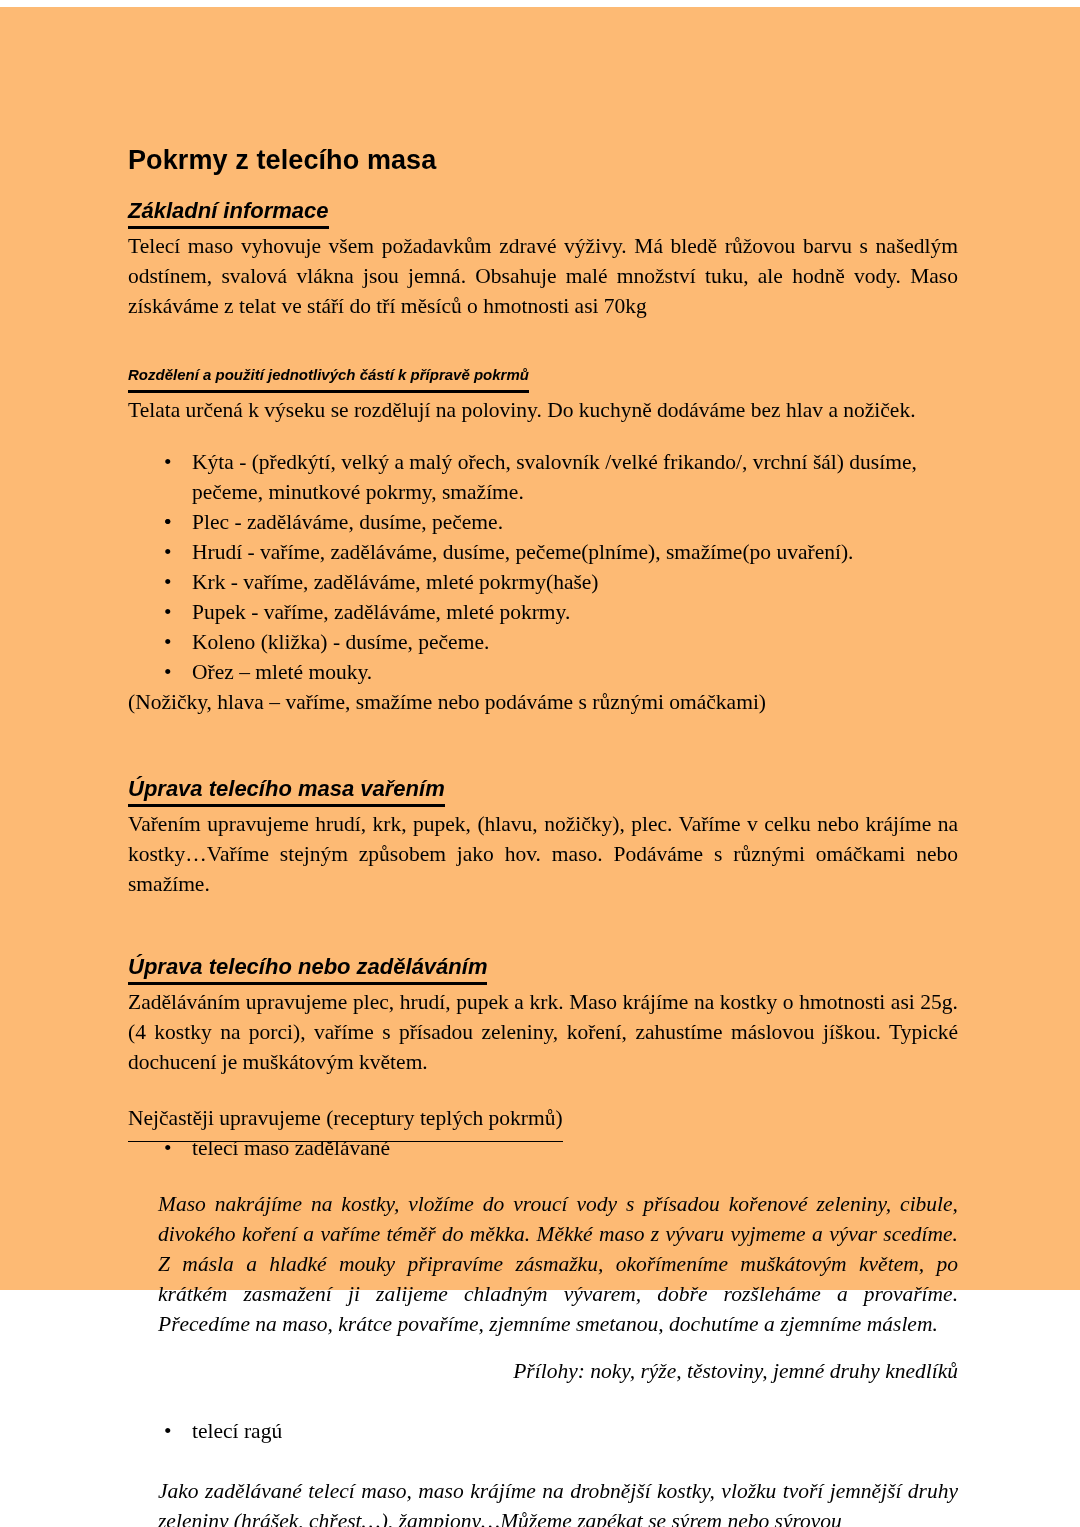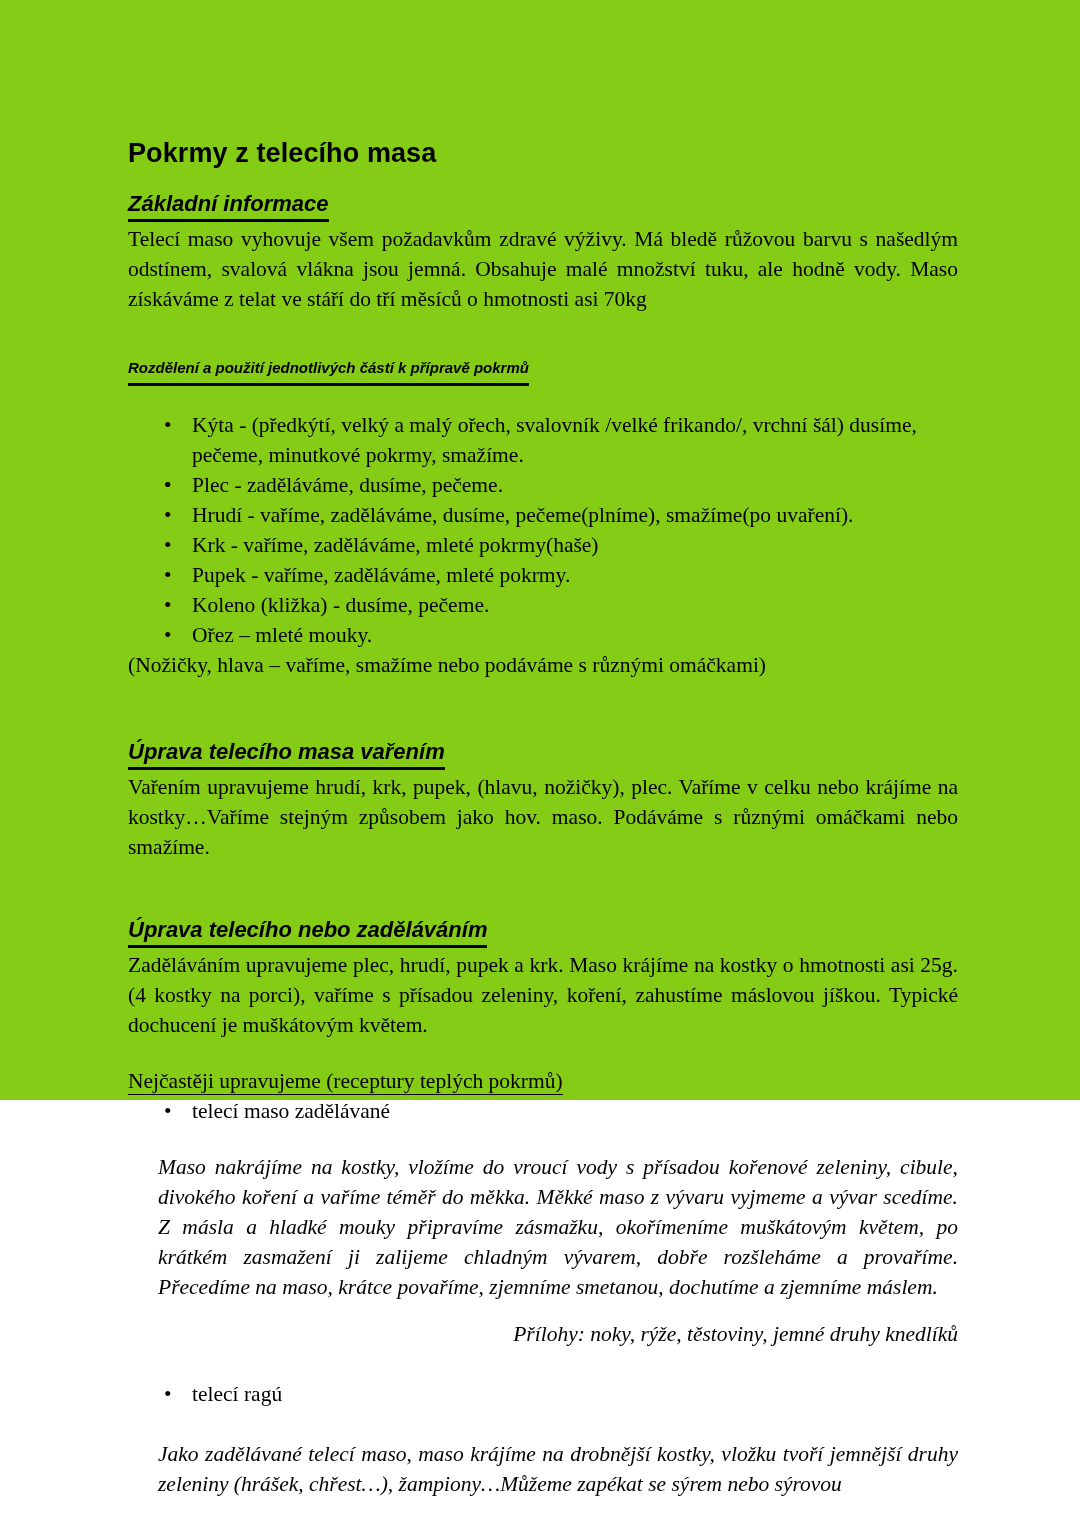--- a/index.html
+++ b/index.html
@@ -19,10 +19,10 @@
   .page {
     position: absolute;
     left: 0;
-    top: 0;
+    top: 7px;
     width: 1080px;
-    height: 1100px;
-    background: #84cc16;
+    height: 1283px;
+    background: #fdba74;
   }
 
   .content {

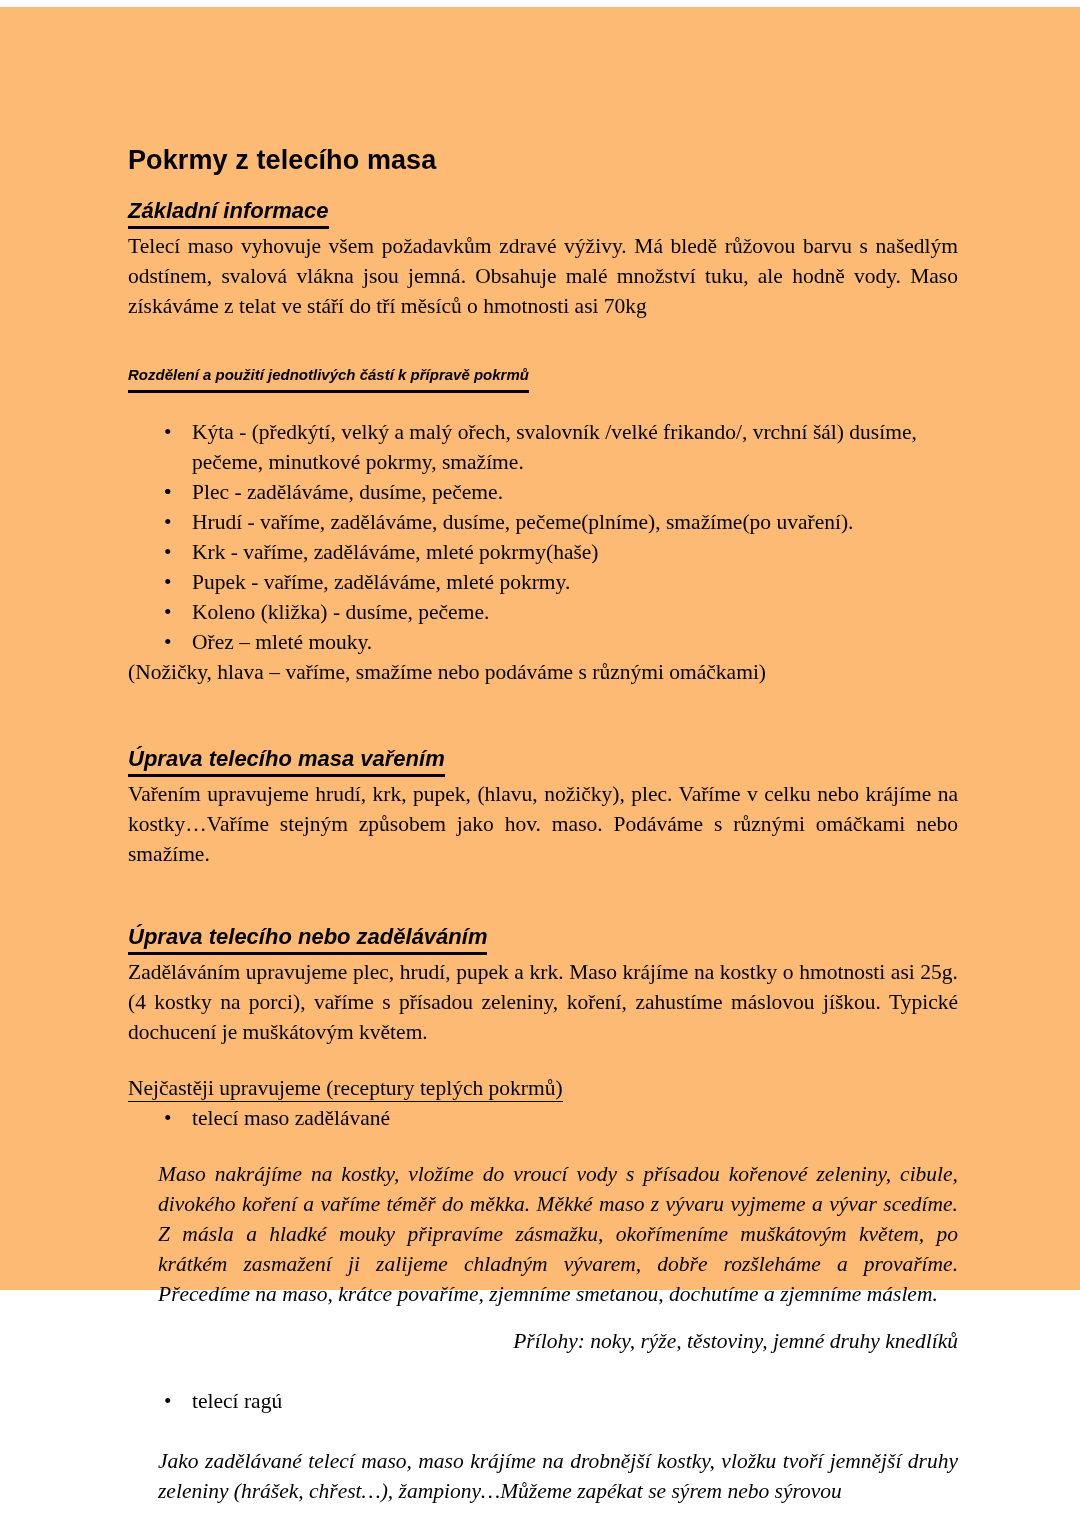--- a/index.html
+++ b/index.html
@@ -142,6 +142,7 @@
     <div class="sp-40"></div>
 
     <div class="sec-head wide"><span class="u">Rozdělení a použití jednotlivých částí k přípravě pokrmů</span></div>
+    <p class="body-p left">Telata určená k výseku se rozdělují na poloviny. Do kuchyně dodáváme bez hlav a nožiček.</p>
 
     <div class="sp-22"></div>
 

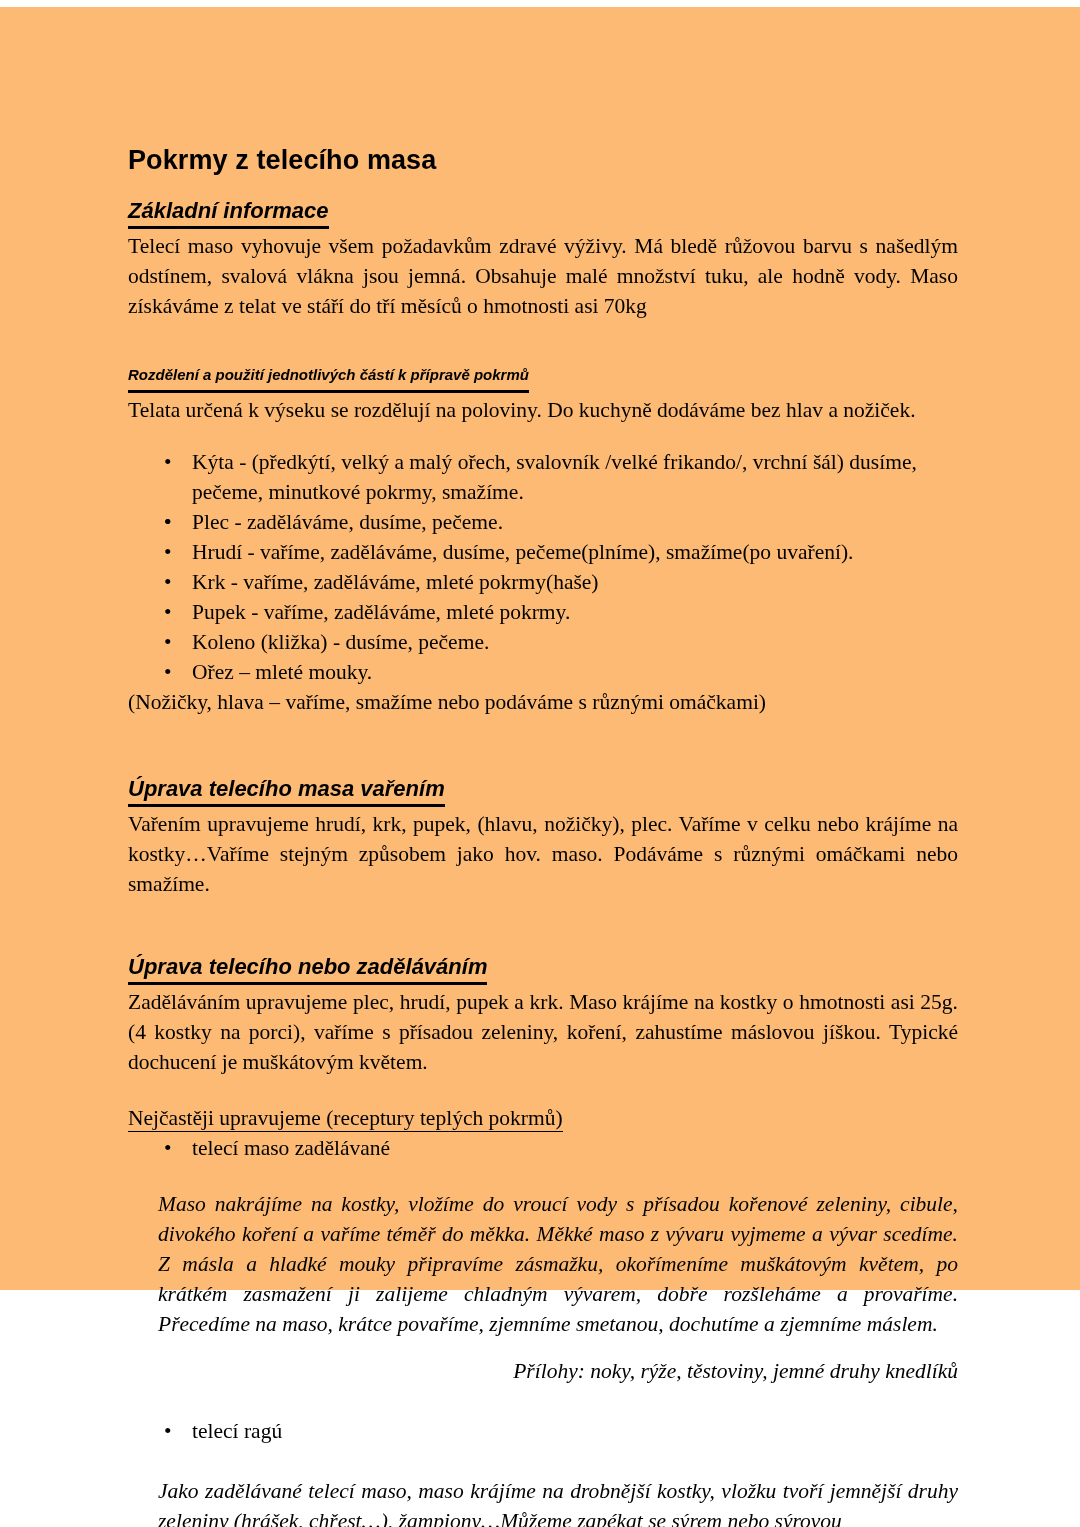--- a/index.html
+++ b/index.html
@@ -104,7 +104,7 @@
   }
   .ul-lead span.u {
     border-bottom: 1.5px solid #000;
-    padding-bottom: 1px;
+    padding-bottom: 11px;
   }
 
   

